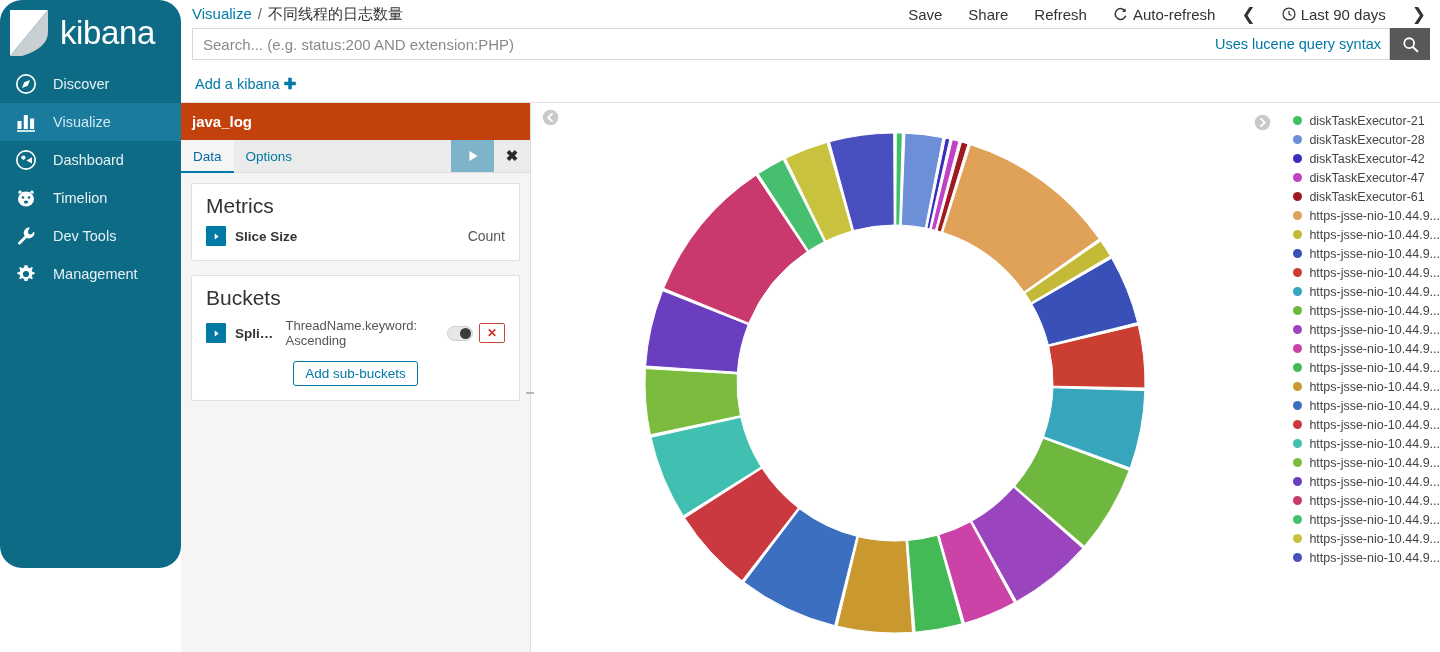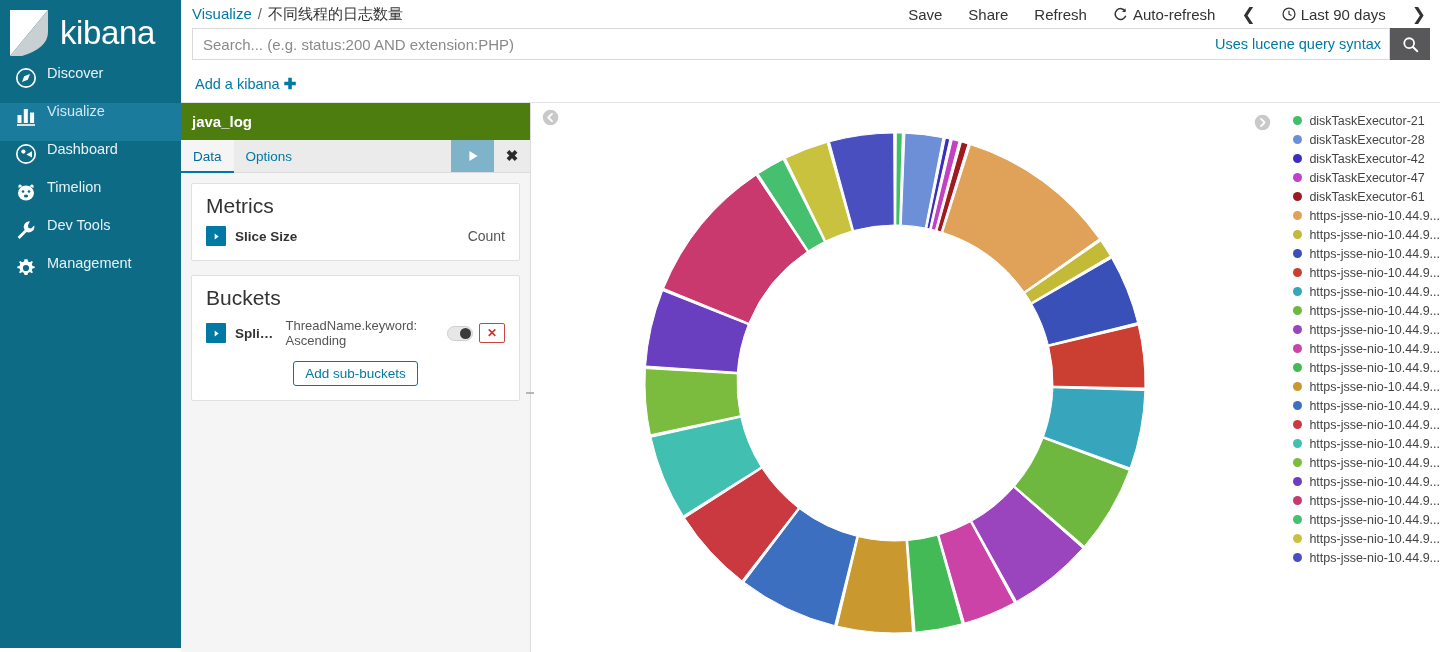--- a/index.html
+++ b/index.html
@@ -15,12 +15,12 @@
 
   
   .sidebar {
-    width: 181px; height: 648px;
+    width: 181px; height: 568px;
     background: #0a6c88;
     background: linear-gradient(#0d6b86, #0d6b86);
     flex: 0 0 181px;
     display: flex; flex-direction: column;
-    position: relative; z-index: 5;
+    position: relative; z-index: 5; border-radius: 22px;
   }
   .brand {
     height: 65px; display: flex; align-items: center;

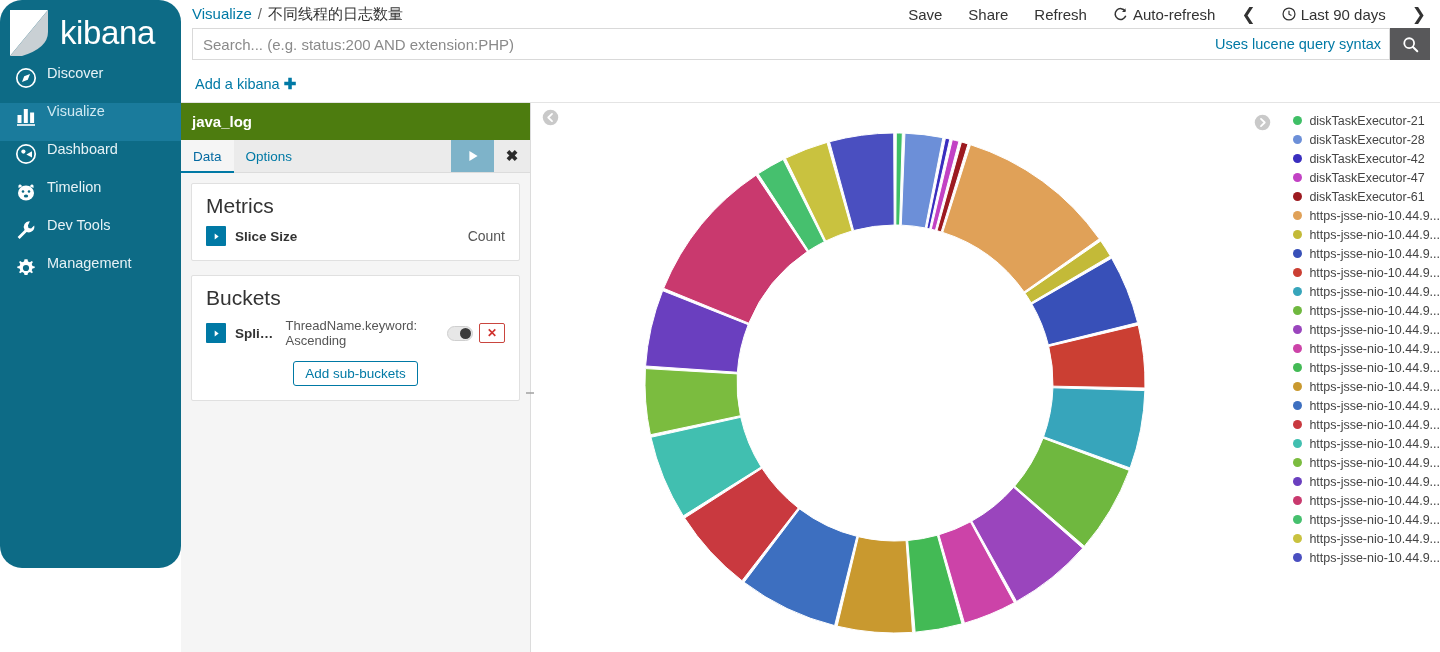--- a/index.html
+++ b/index.html
@@ -32,8 +32,8 @@
     letter-spacing: -0.4px; line-height: 1;
   }
   .nav-item {
-    height: 38px; display: flex; 
-    gap: 8px; padding-left: 13px;
+    height: 38px; display: flex; align-items: center;
+    gap: 14px; padding-left: 13px;
     color: #e6f2f6; font-size: 14.5px;
     cursor: pointer;
   }

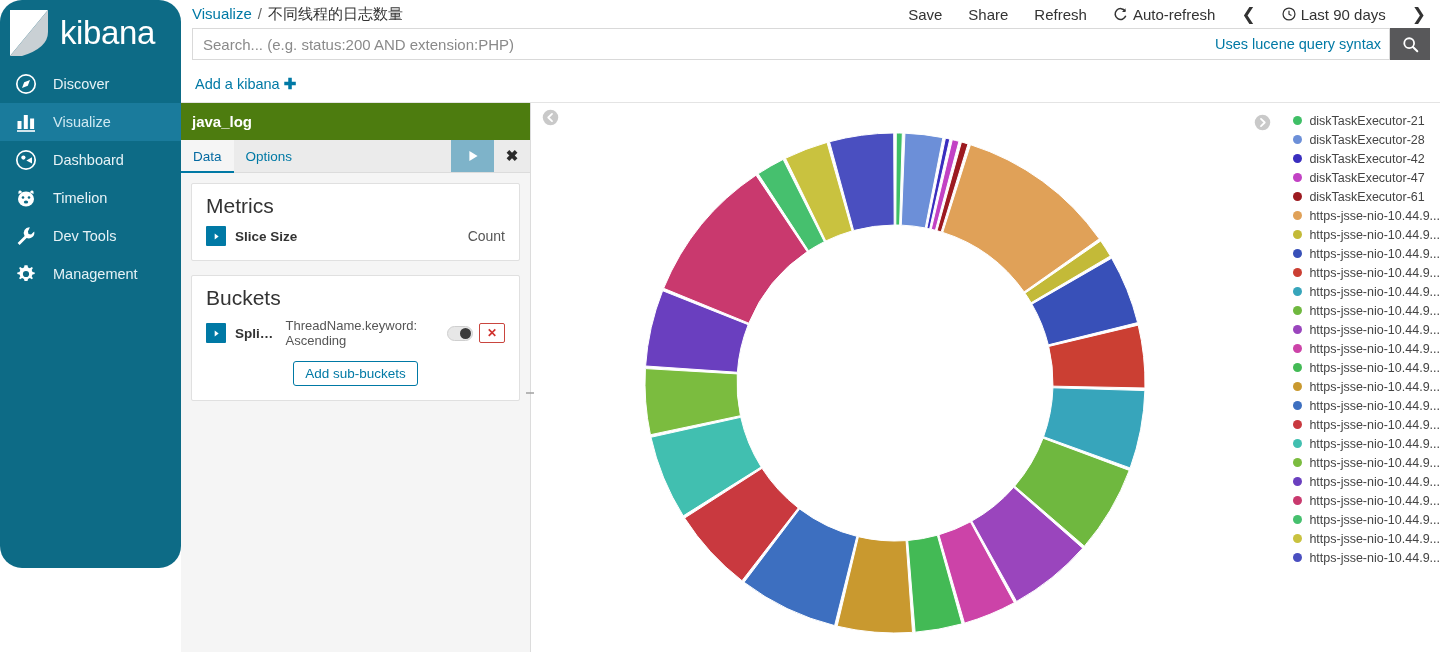--- a/index.html
+++ b/index.html
@@ -113,7 +113,7 @@
     position: relative;
   }
   .vis-title {
-    height: 37px; background: #4d7c0f; color: #fff;
+    height: 37px; background: #c2410c; color: #fff;
     display: flex; align-items: center; padding-left: 11px;
     font-size: 15px; font-weight: 700;
   }

